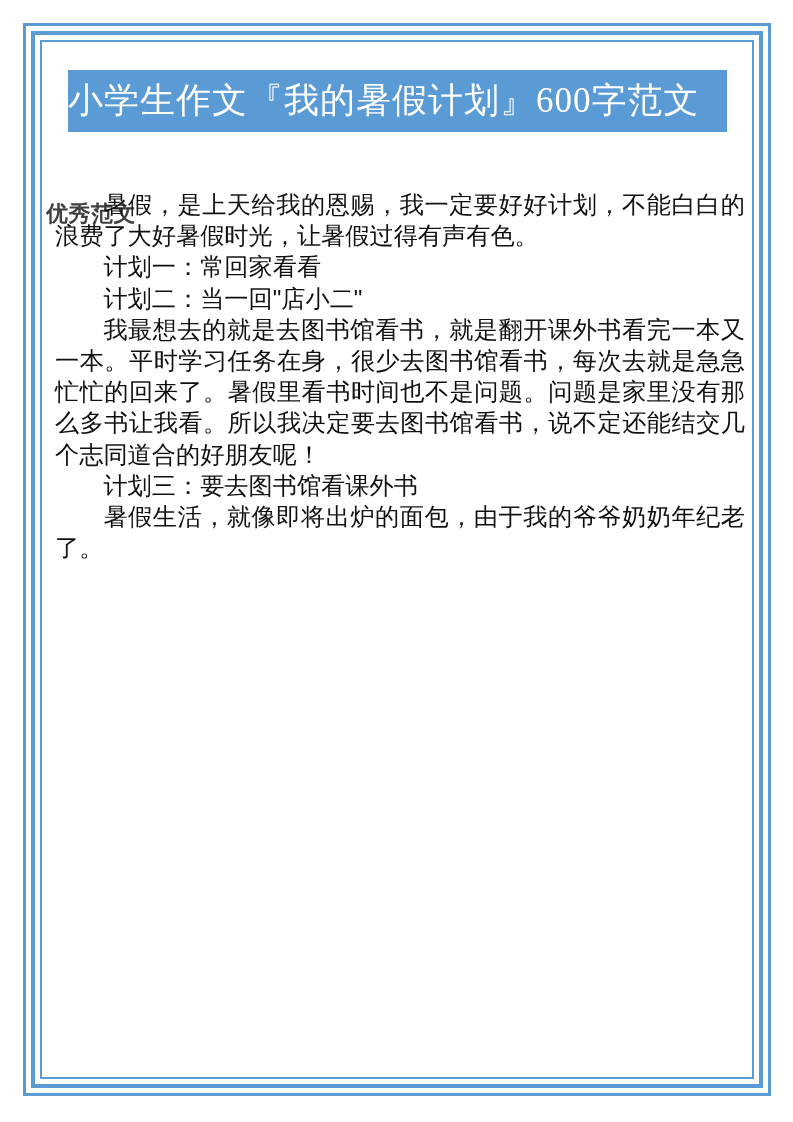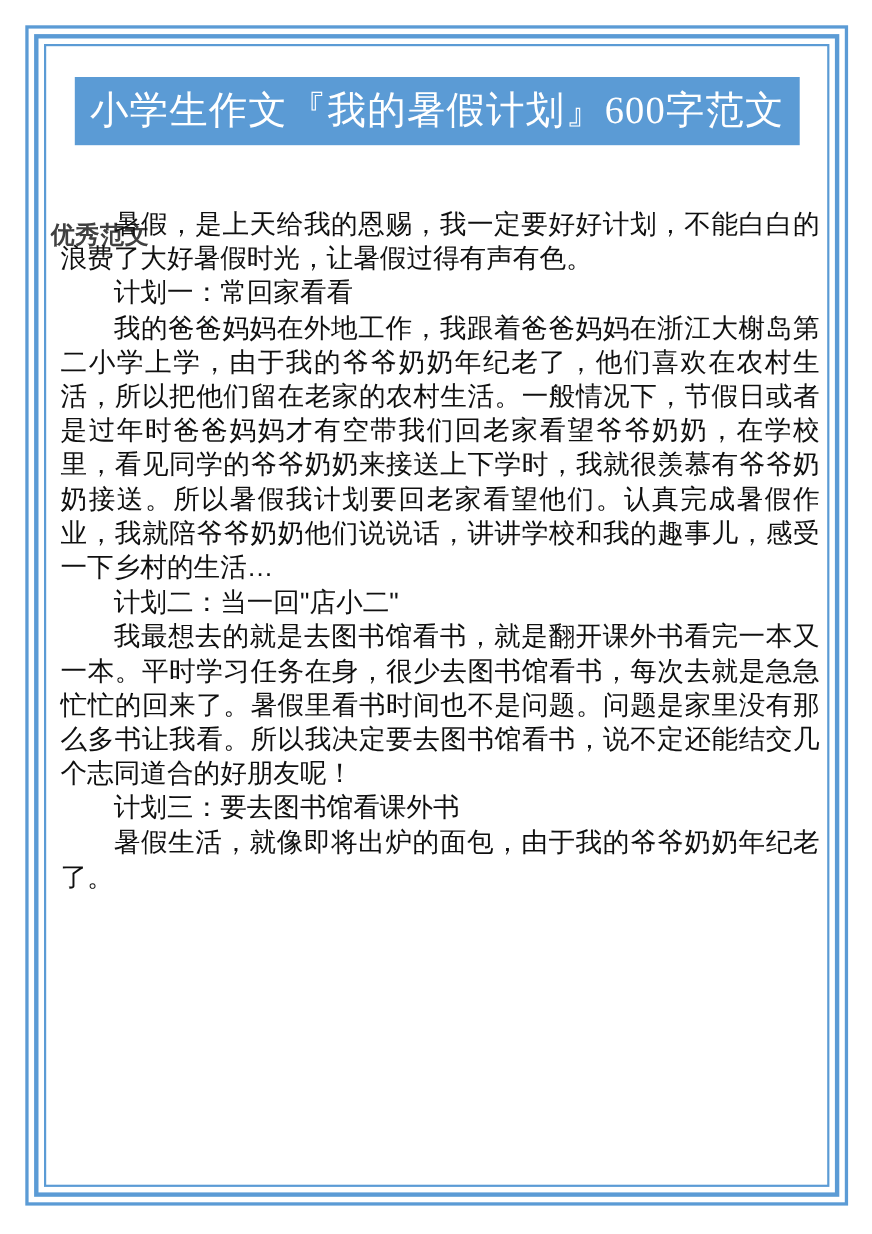--- a/index.html
+++ b/index.html
@@ -62,7 +62,7 @@
     background: #5B9BD5;
     display: flex;
     align-items: center;
-    justify-content: center;
+    justify-content: flex-start;
     box-sizing: border-box;
   }
   .title-text {

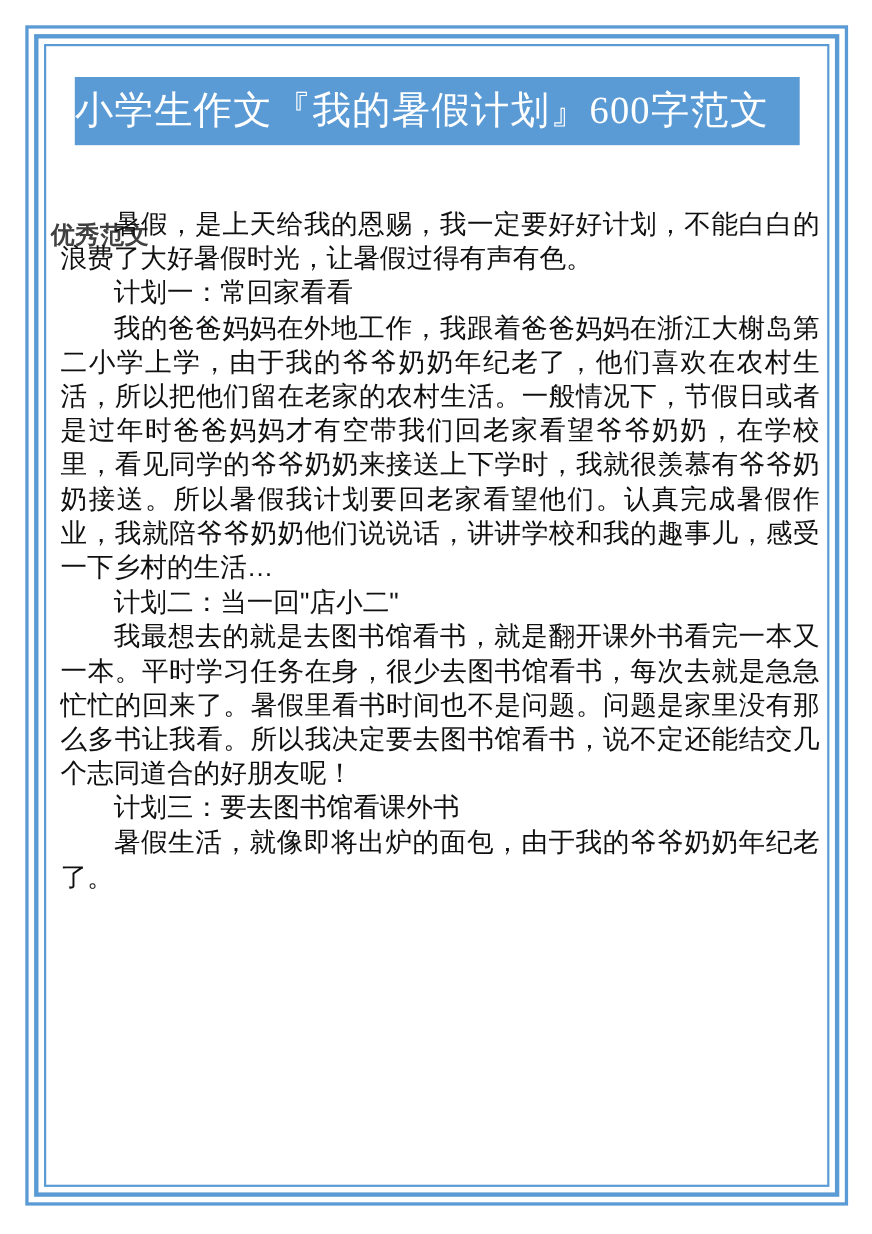--- a/index.html
+++ b/index.html
@@ -129,7 +129,6 @@
     <div class="body-text">
       <p class="para">暑假，是上天给我的恩赐，我一定要好好计划，不能白白的浪费了大好暑假时光，让暑假过得有声有色。</p>
       <p class="para">计划一：常回家看看</p>
-      <p class="para">我的爸爸妈妈在外地工作，我跟着爸爸妈妈在浙江大榭岛第二小学上学，由于我的爷爷奶奶年纪老了，他们喜欢在农村生活，所以把他们留在老家的农村生活。一般情况下，节假日或者是过年时爸爸妈妈才有空带我们回老家看望爷爷奶奶，在学校里，看见同学的爷爷奶奶来接送上下学时，我就很羡慕有爷爷奶奶接送。所以暑假我计划要回老家看望他们。认真完成暑假作业，我就陪爷爷奶奶他们说说话，讲讲学校和我的趣事儿，感受一下乡村的生活…</p>
       <p class="para">计划二：当一回"店小二"</p>
       <p class="para">我最想去的就是去图书馆看书，就是翻开课外书看完一本又一本。平时学习任务在身，很少去图书馆看书，每次去就是急急忙忙的回来了。暑假里看书时间也不是问题。问题是家里没有那么多书让我看。所以我决定要去图书馆看书，说不定还能结交几个志同道合的好朋友呢！</p>
       <p class="para">计划三：要去图书馆看课外书</p>

